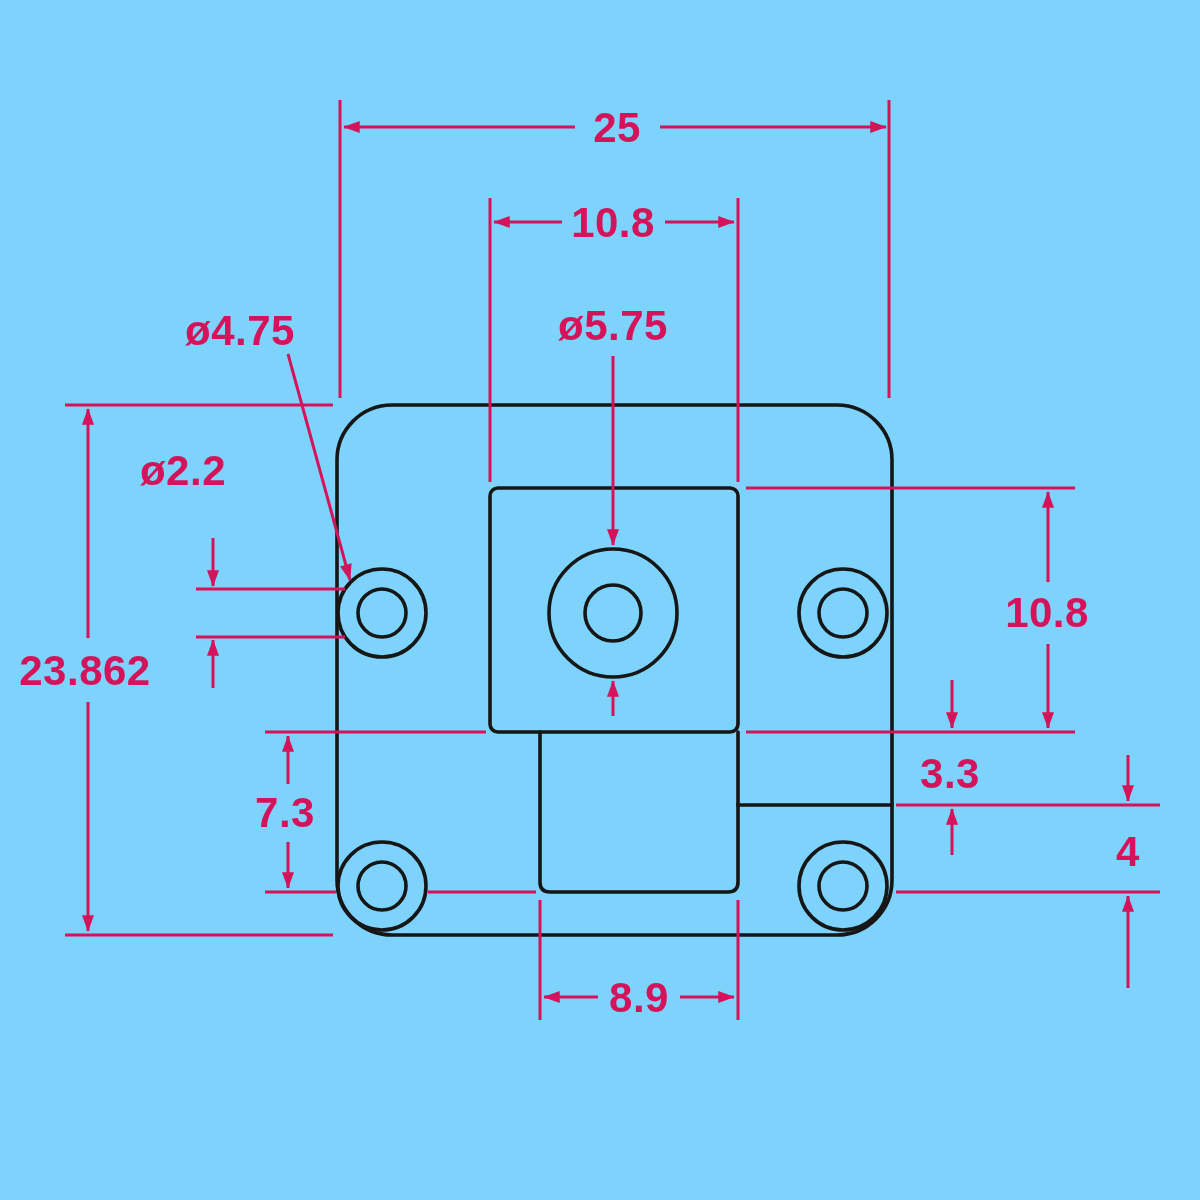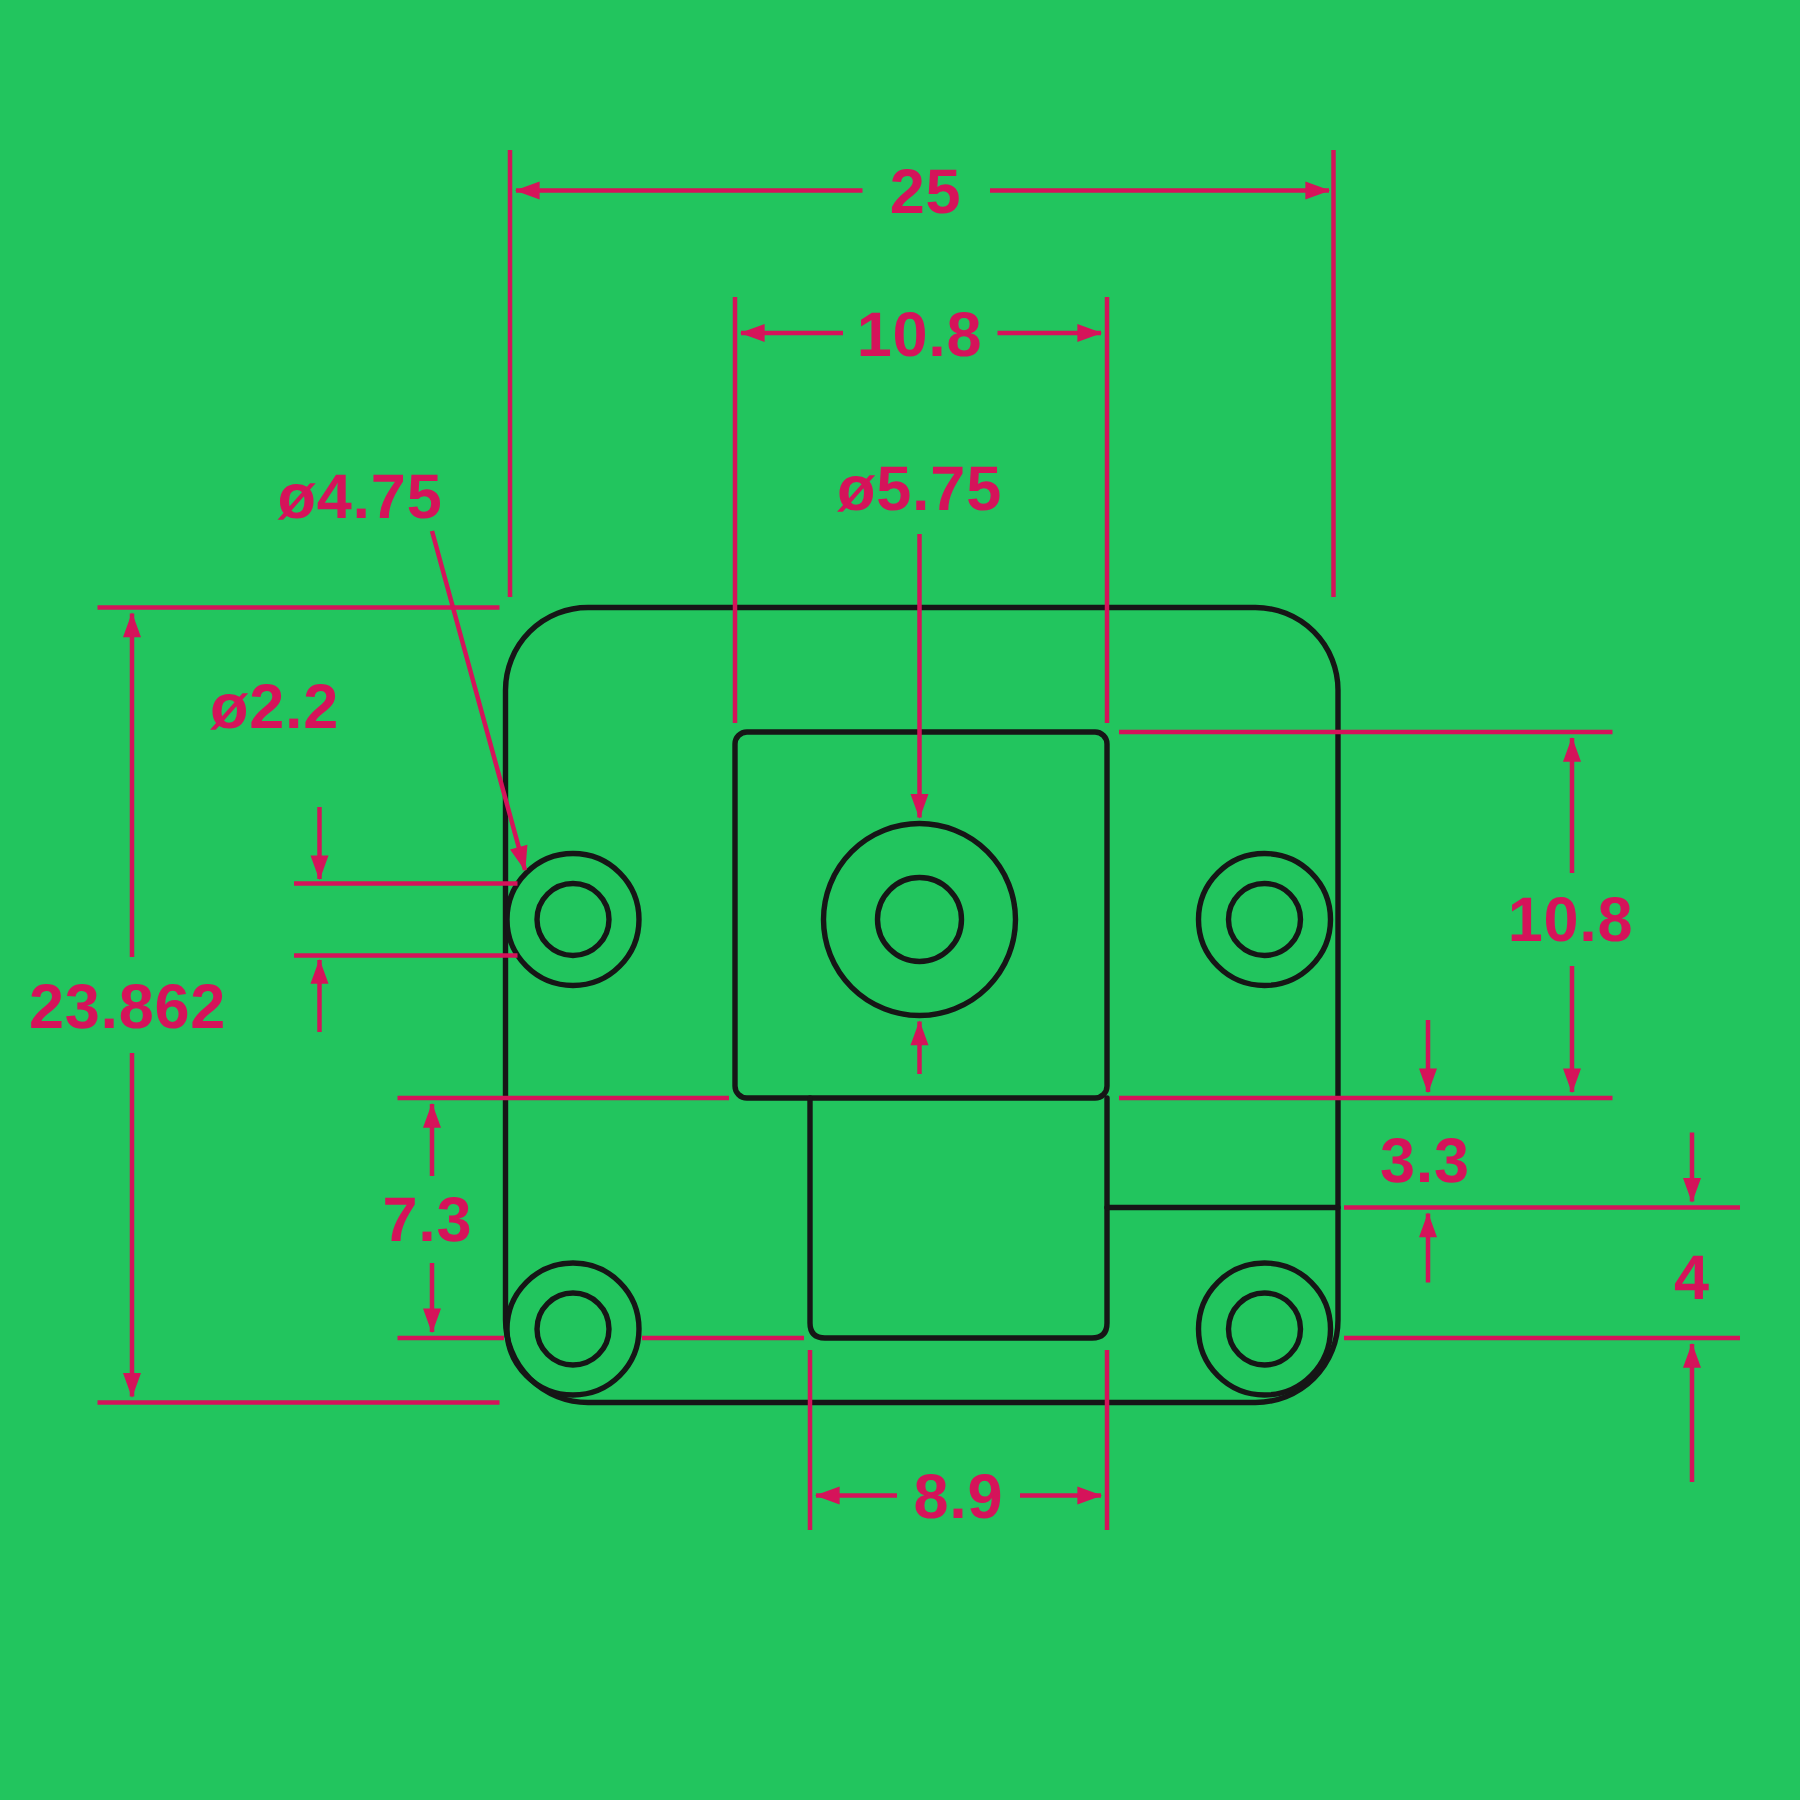--- a/index.html
+++ b/index.html
@@ -11,7 +11,7 @@
   .stage{
     width:1200px;
     height:1200px;
-    background:#22c55e;
+    background:#7dd3fc;
     position:relative;
   }
   svg{display:block;}

